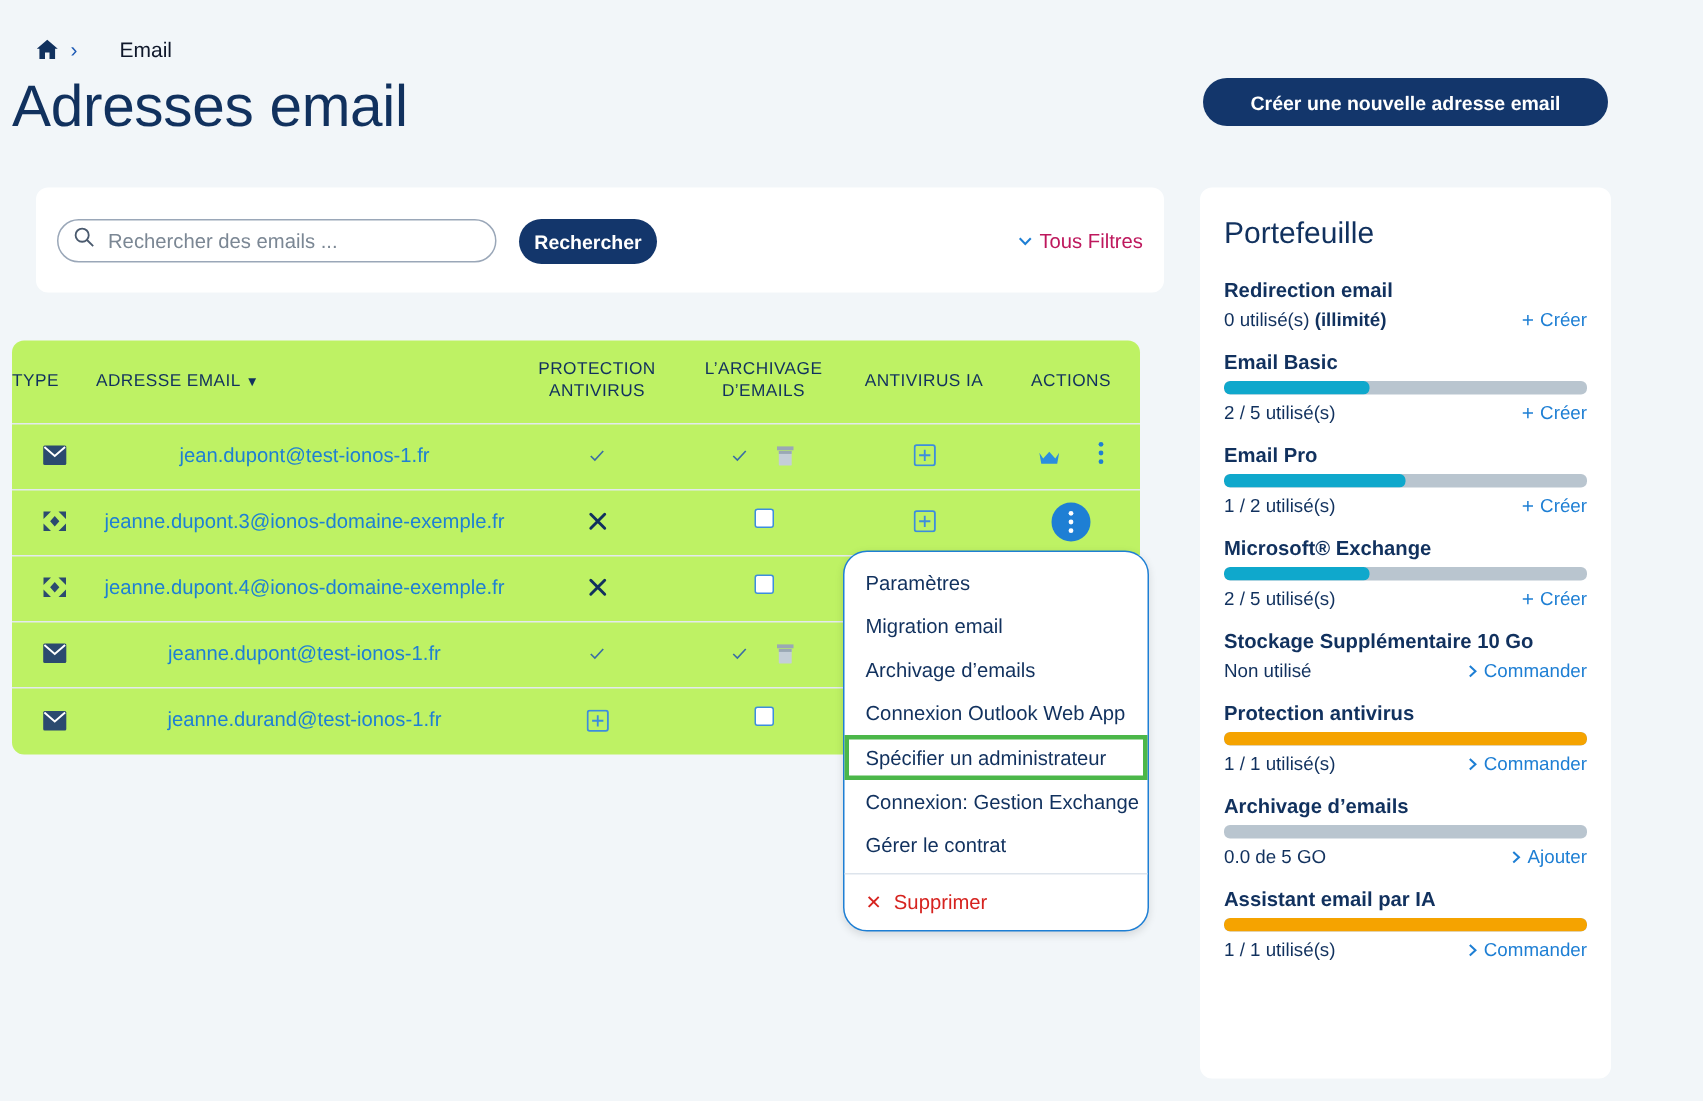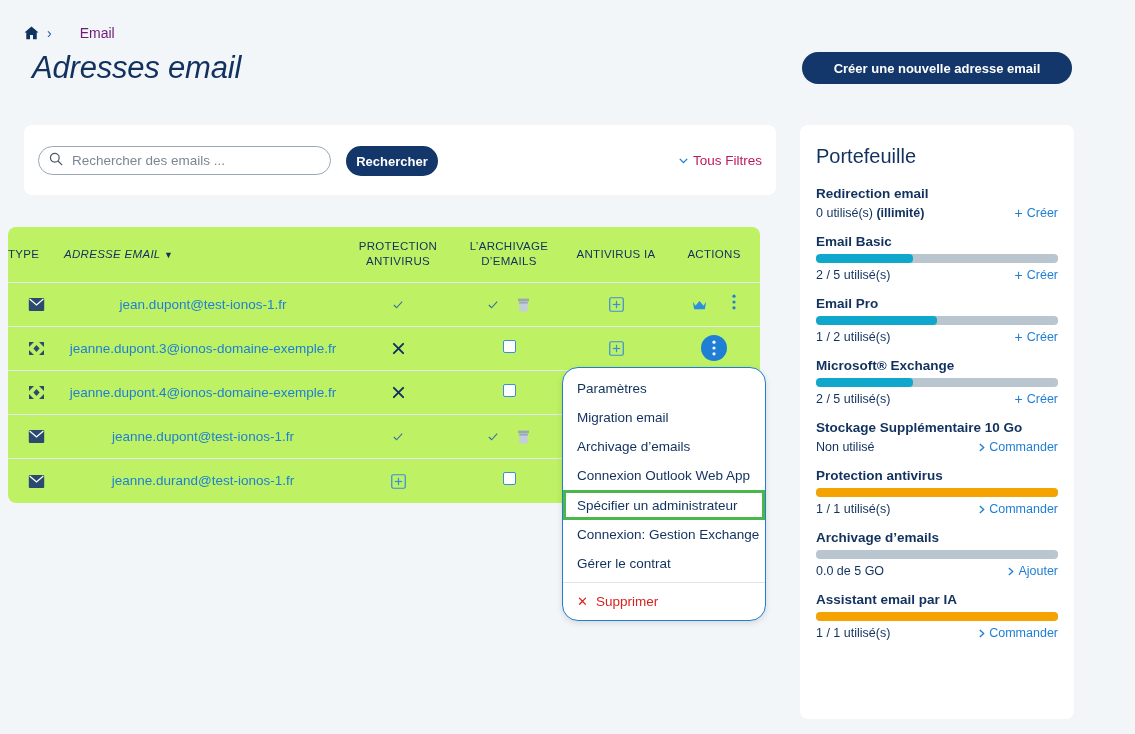--- a/index.html
+++ b/index.html
@@ -21,7 +21,7 @@
   }
   .home-icon { display:block; width:15px; height:14px; }
   .crumb-sep { color:#1f5bb5; font-size:14px; line-height:1; }
-  .crumb-link { color:#701a75; font-size:14px;padding-left:20px; }
+  .crumb-link { color:#0f172a; font-size:14px;padding-left:20px; }
 
   
   .page-title {

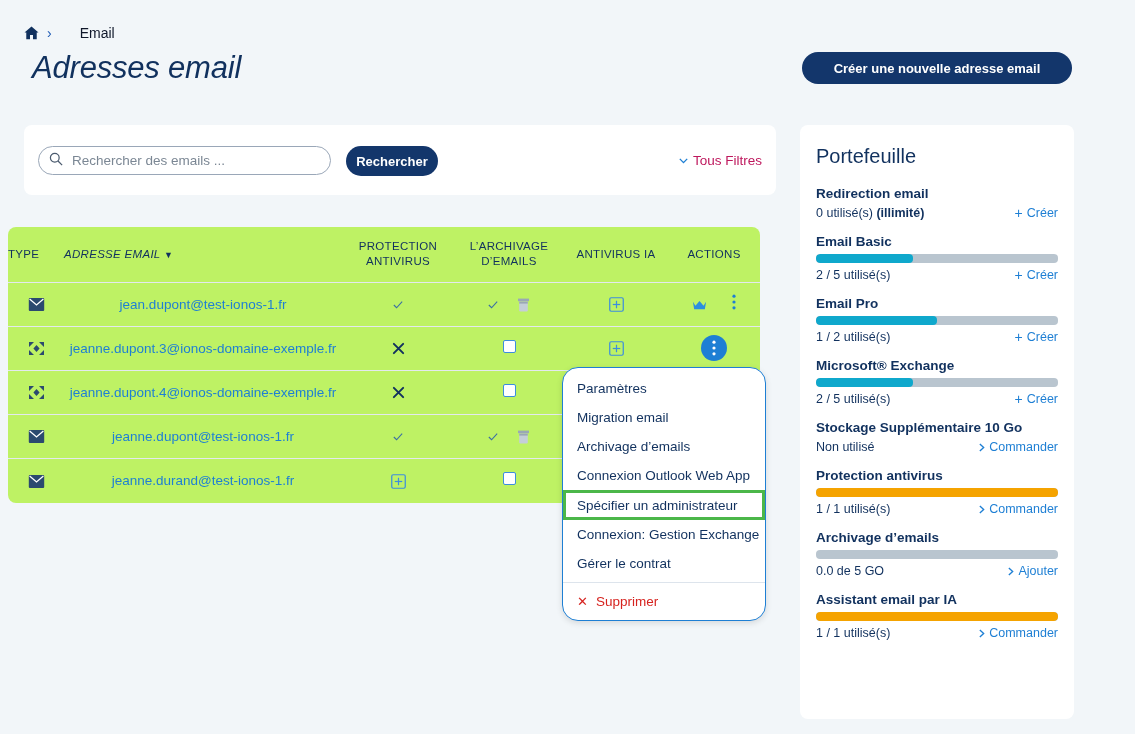--- a/index.html
+++ b/index.html
@@ -25,10 +25,9 @@
 
   
   .page-title {
-    position: absolute; left: 32px; top: 50px;
-    font-size: 31px; font-weight: 400; color: #11315e;
+    position: absolute; left: 8px; top: 50px;
+    font-size: 39px; font-weight: 400; color: #11315e;
     letter-spacing: -0.2px;
-    font-style: italic;
   }
 
   

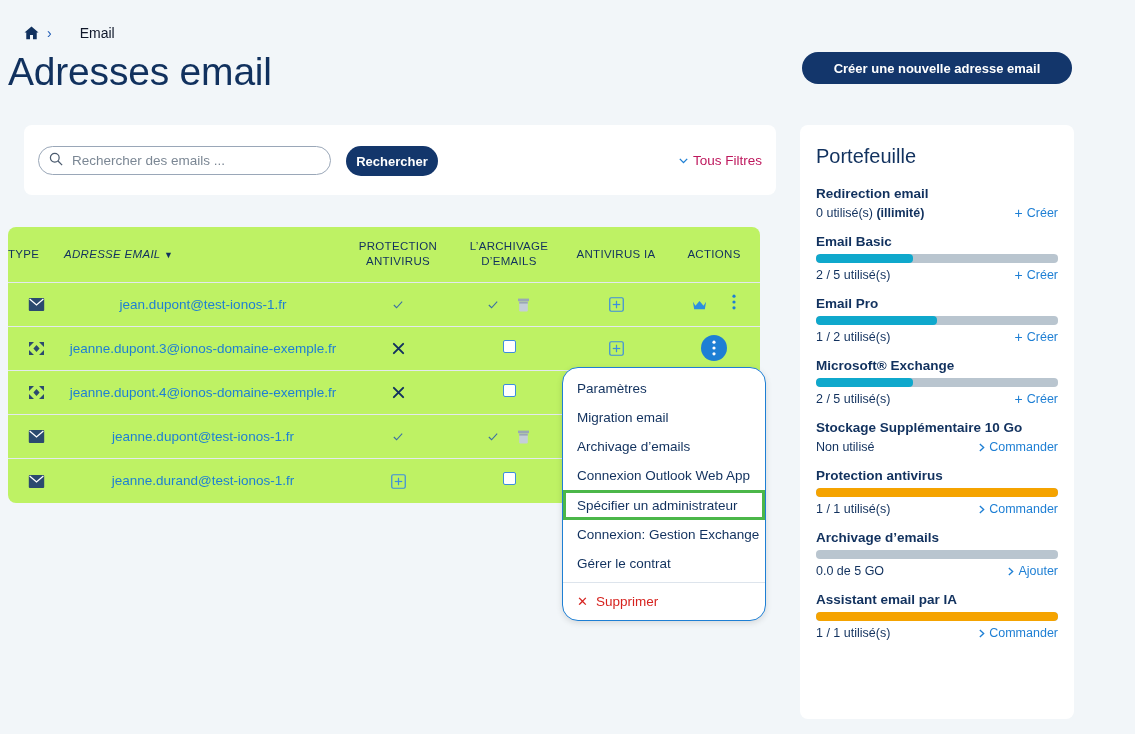--- a/index.html
+++ b/index.html
@@ -89,7 +89,7 @@
   }
   .th-inner { line-height: 1.35; }
   th.col-type { width: 56px; text-align: left; padding-left: 14px; }
-  th.col-addr { text-align: left; font-style: italic; }
+  th.col-addr { text-align: left; }
   th.col-av   { width: 112px; }
   th.col-arch { width: 110px; }
   th.col-ai   { width: 104px; }

